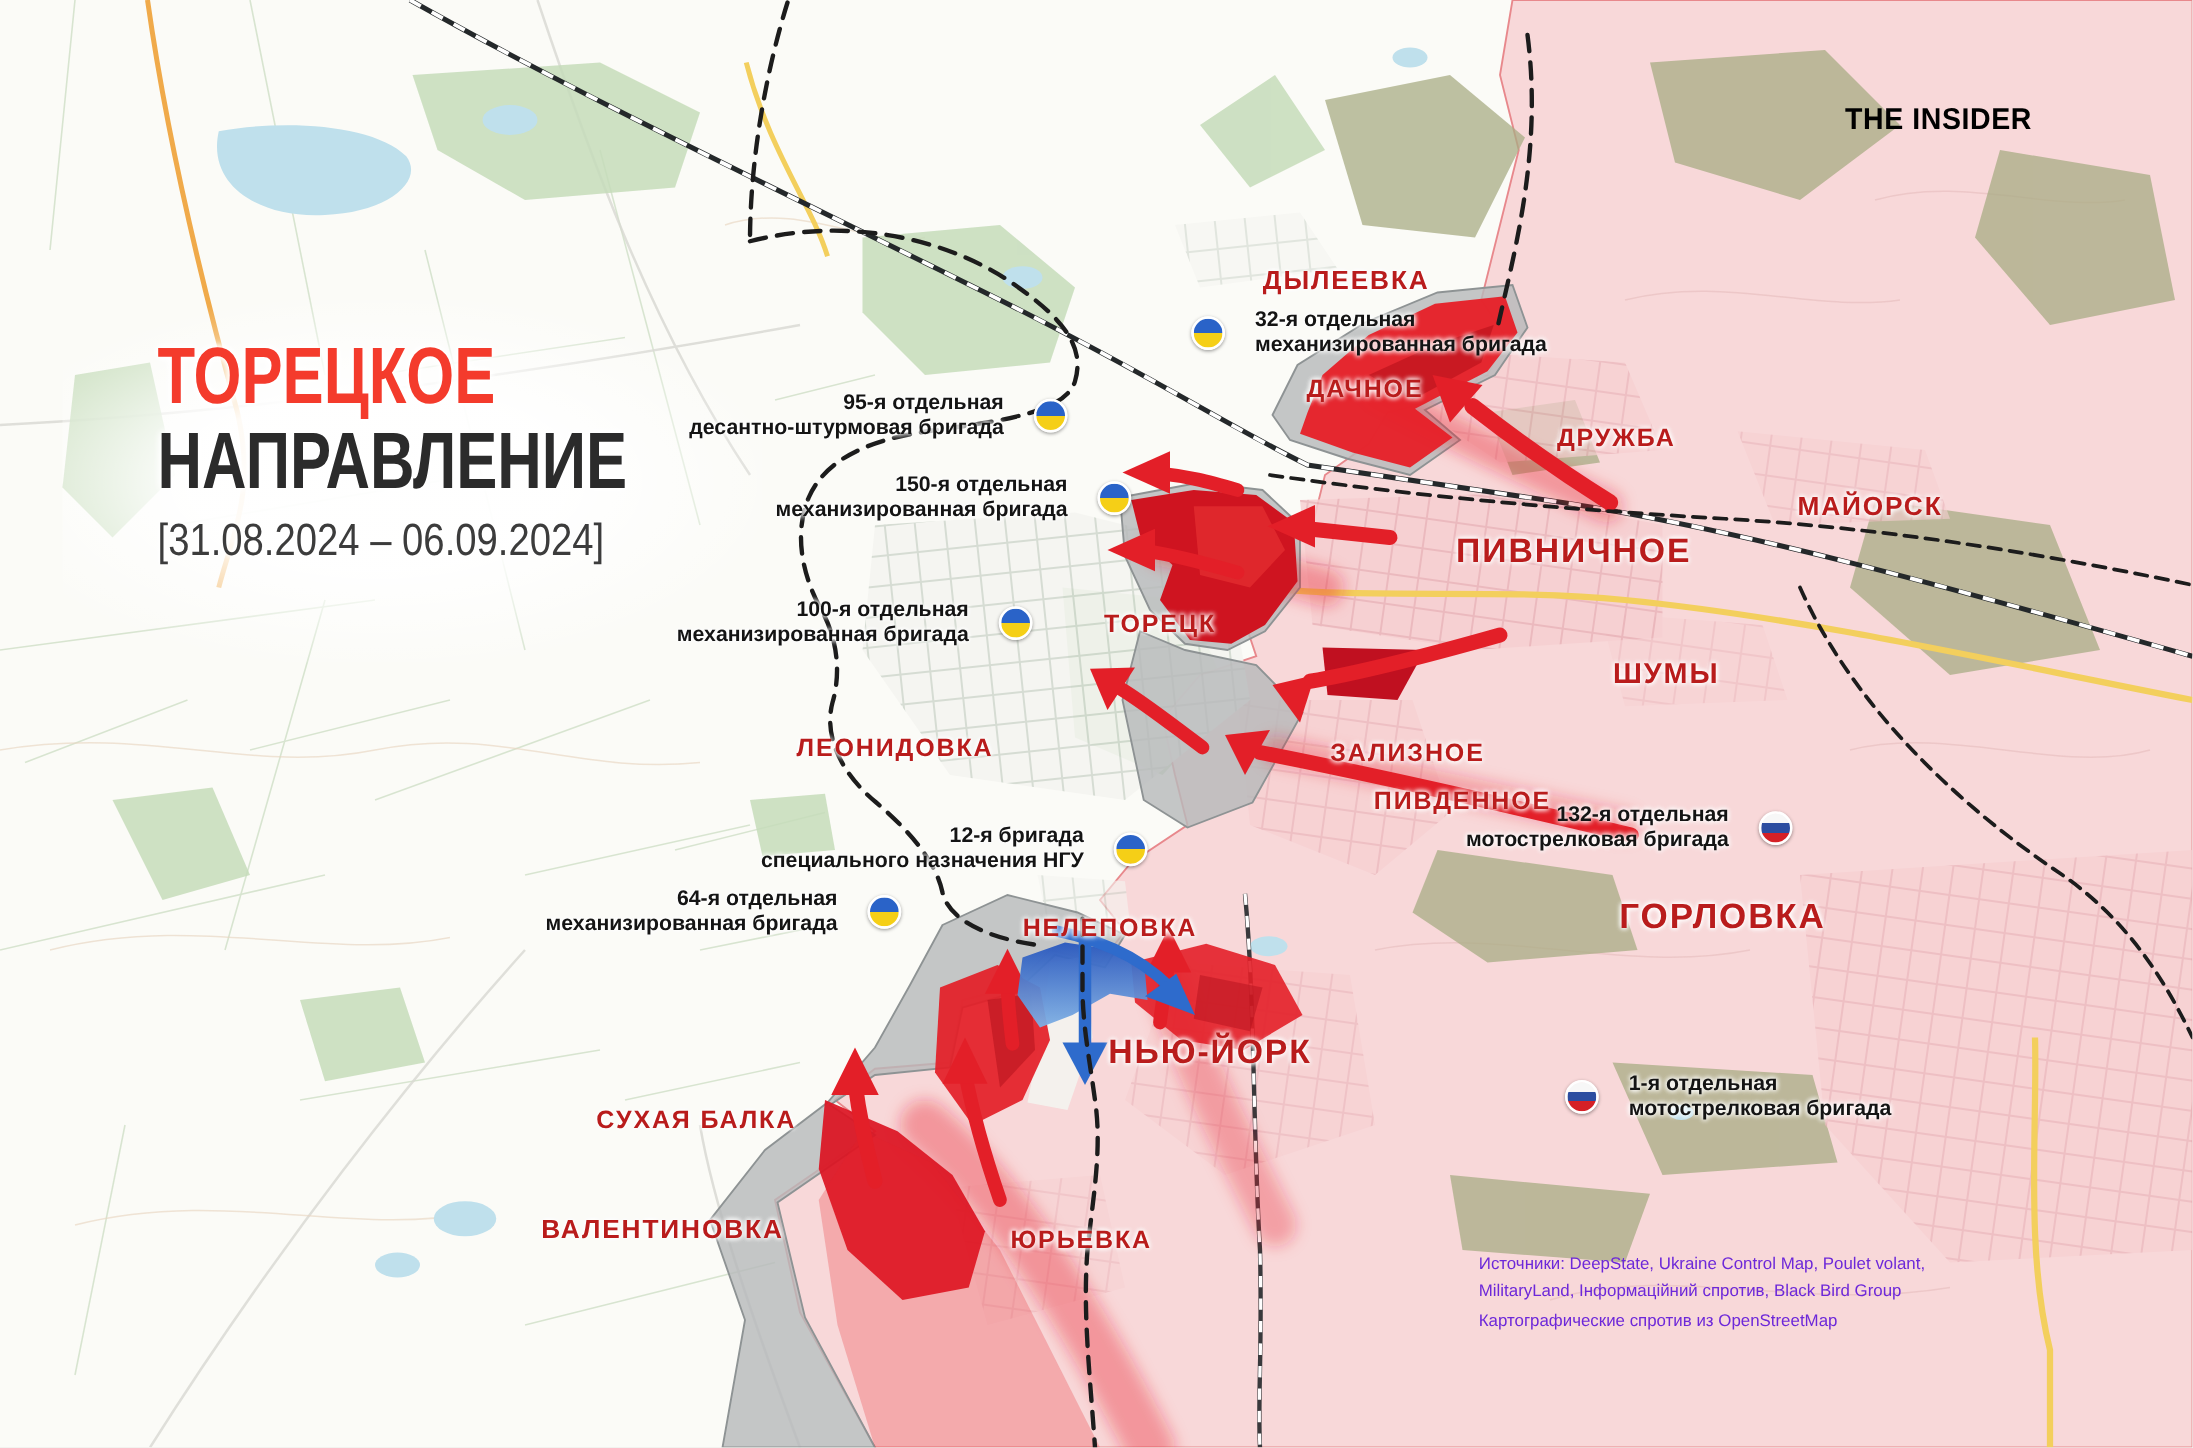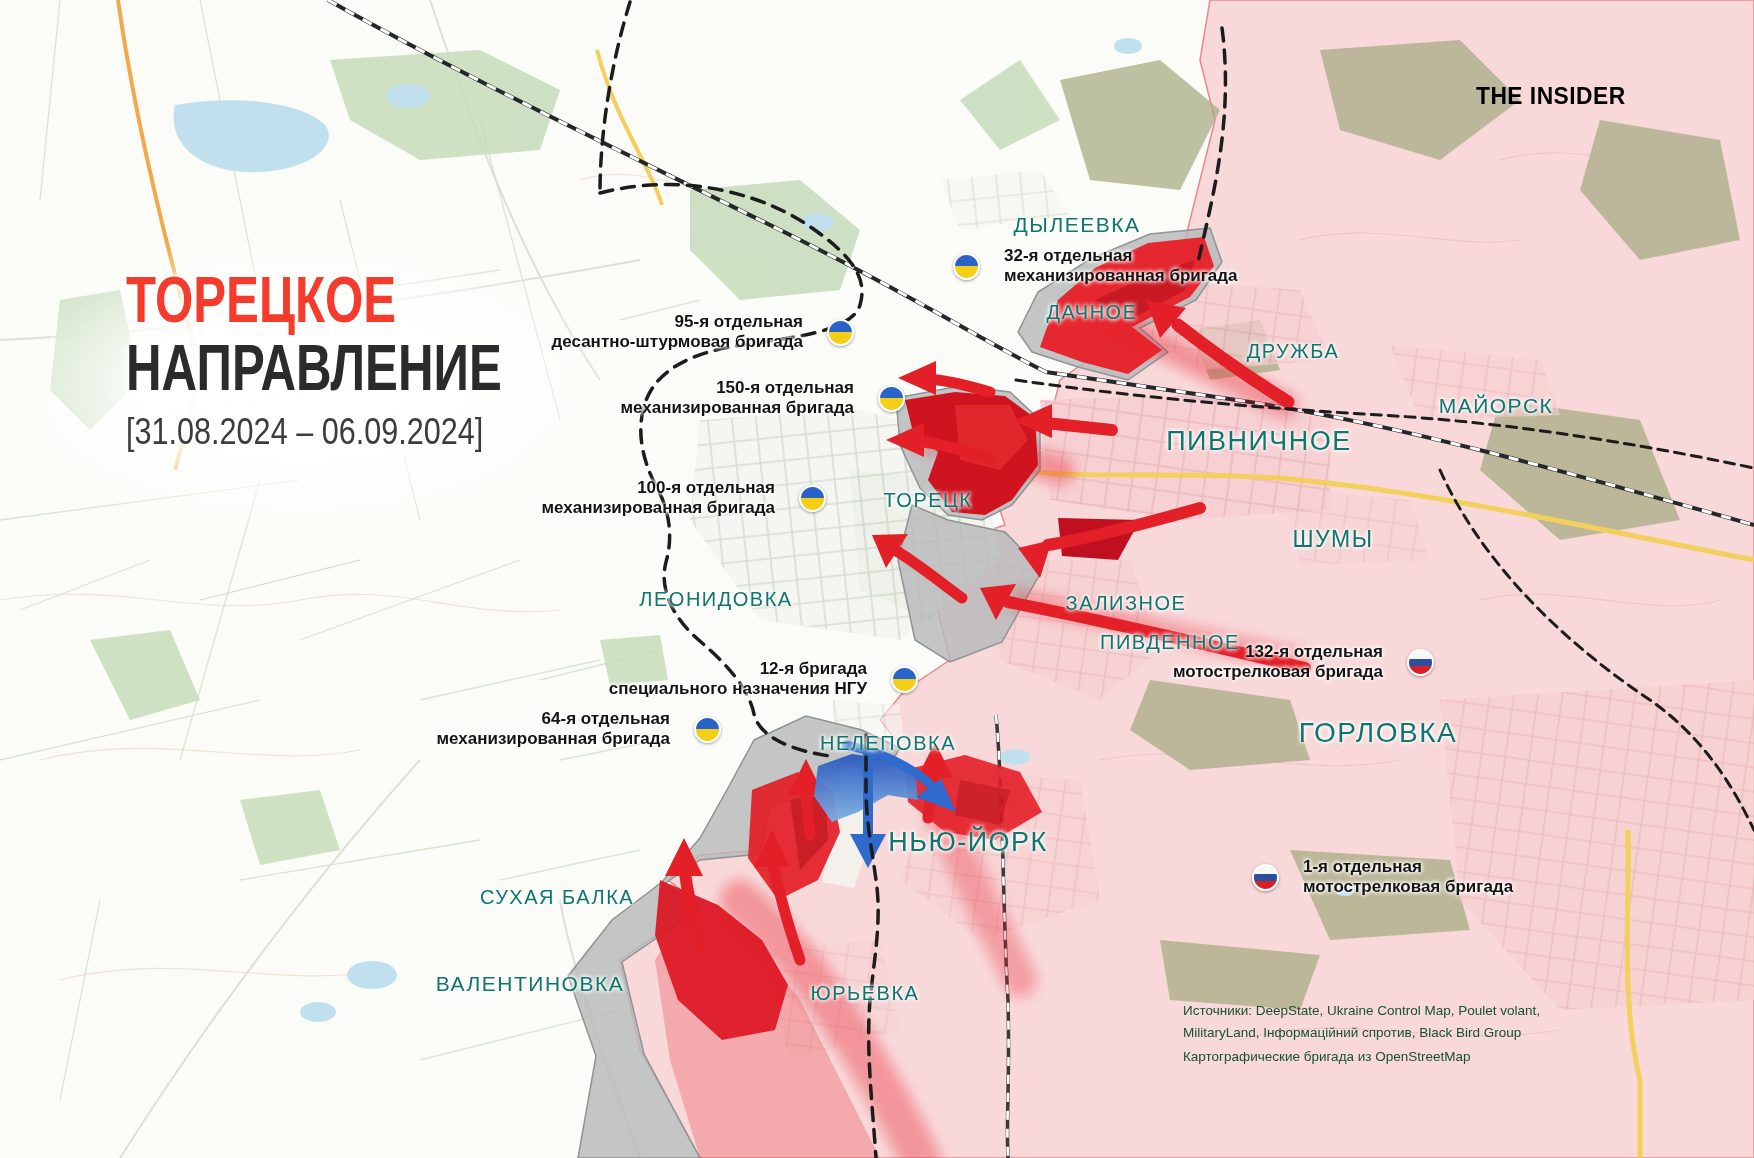--- a/index.html
+++ b/index.html
@@ -22,8 +22,8 @@
   #logo{position:absolute;left:1476px;top:82px;font-size:24px;font-weight:800;color:#000;
     transform:scaleX(.95);transform-origin:left;letter-spacing:.5px;white-space:nowrap;}
   
-  .place{position:absolute;transform:translate(-50%,-50%);color:#0f766e;
-    letter-spacing:1.5px;white-space:nowrap;font-weight:400;
+  .place{position:absolute;transform:translate(-50%,-50%);color:#b91c1c;
+    letter-spacing:1.5px;white-space:nowrap;font-weight:700;
     text-shadow:0 0 4px #fff,0 0 4px #fff,0 0 5px rgba(255,255,255,.9);}
   
   .unit{position:absolute;display:flex;align-items:center;gap:24px;transform:translateY(-50%);}

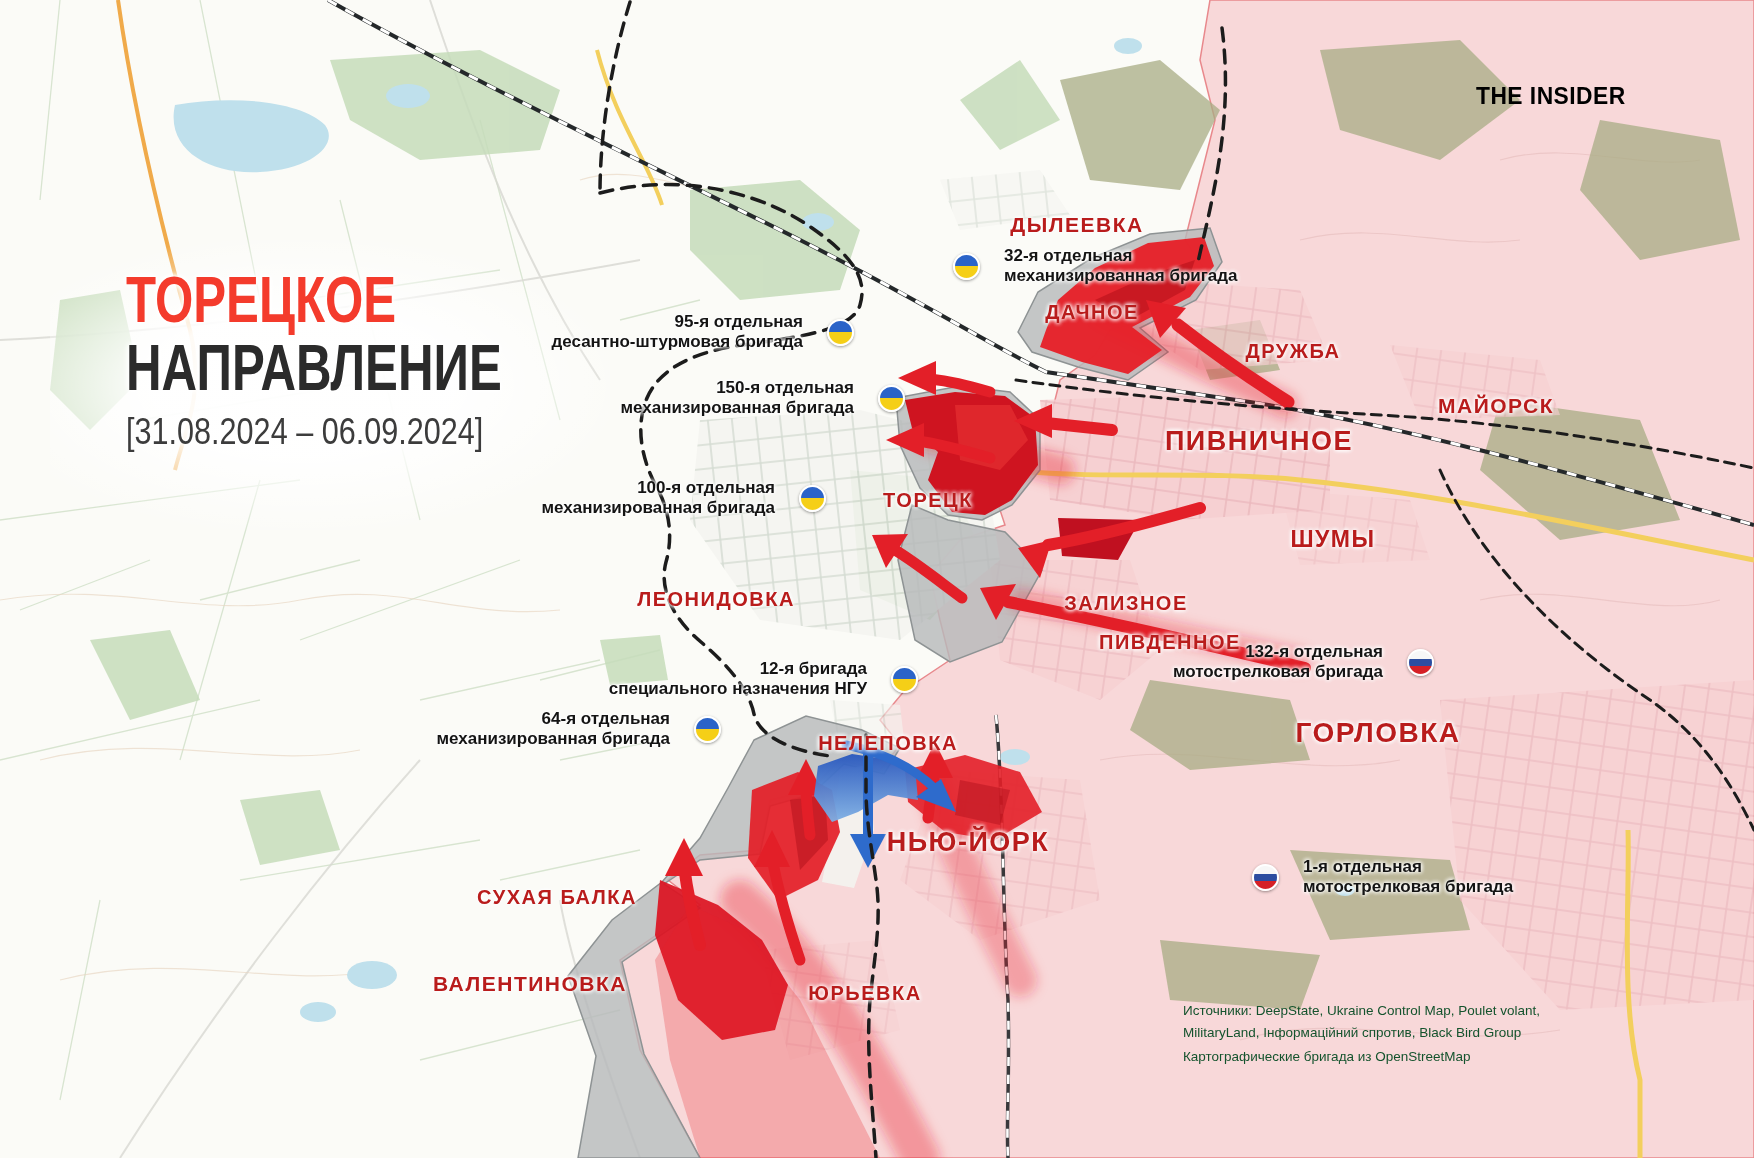--- a/index.html
+++ b/index.html
@@ -37,7 +37,7 @@
   .flag.ru{background:linear-gradient(#f7f7f7 0 34%, #2c4da0 34% 66%, #d52026 66% 100%);}
   
   #sources{position:absolute;left:1183px;top:1000px;font-size:13.5px;font-weight:500;
-    color:#14532d;line-height:1.6;white-space:nowrap;}
+    color:#6d28d9;line-height:1.6;white-space:nowrap;}
   #sources .osm{margin-top:3px;}
 </style>
 </head>

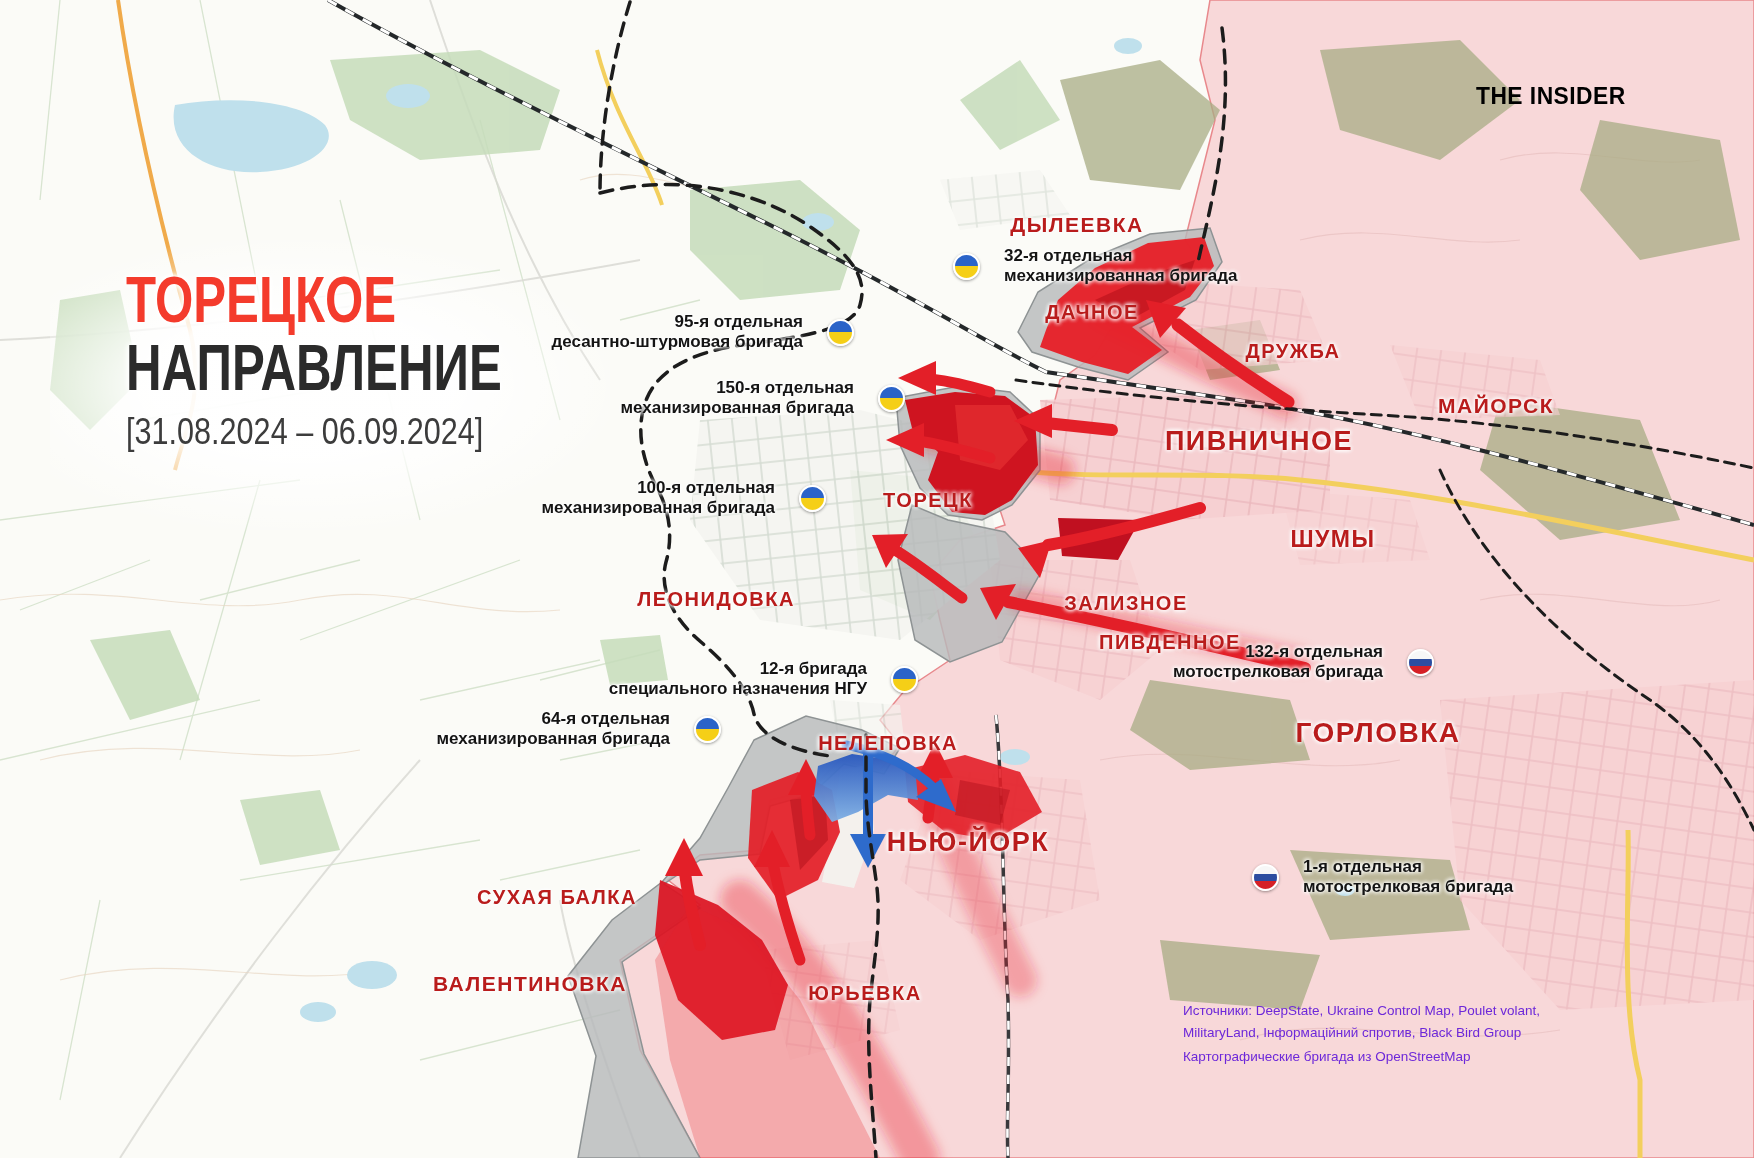--- a/index.html
+++ b/index.html
@@ -353,7 +353,7 @@
   <div id="sources">
     <div>Источники: DeepState, Ukraine Control Map, Poulet volant,</div>
     <div>MilitaryLand, Інформаційний спротив, Black Bird Group</div>
-    <div class="osm">Картографические бригада из OpenStreetMap</div>
+    <div class="osm">Картографические спротив из OpenStreetMap</div>
   </div>
 </div>
 

